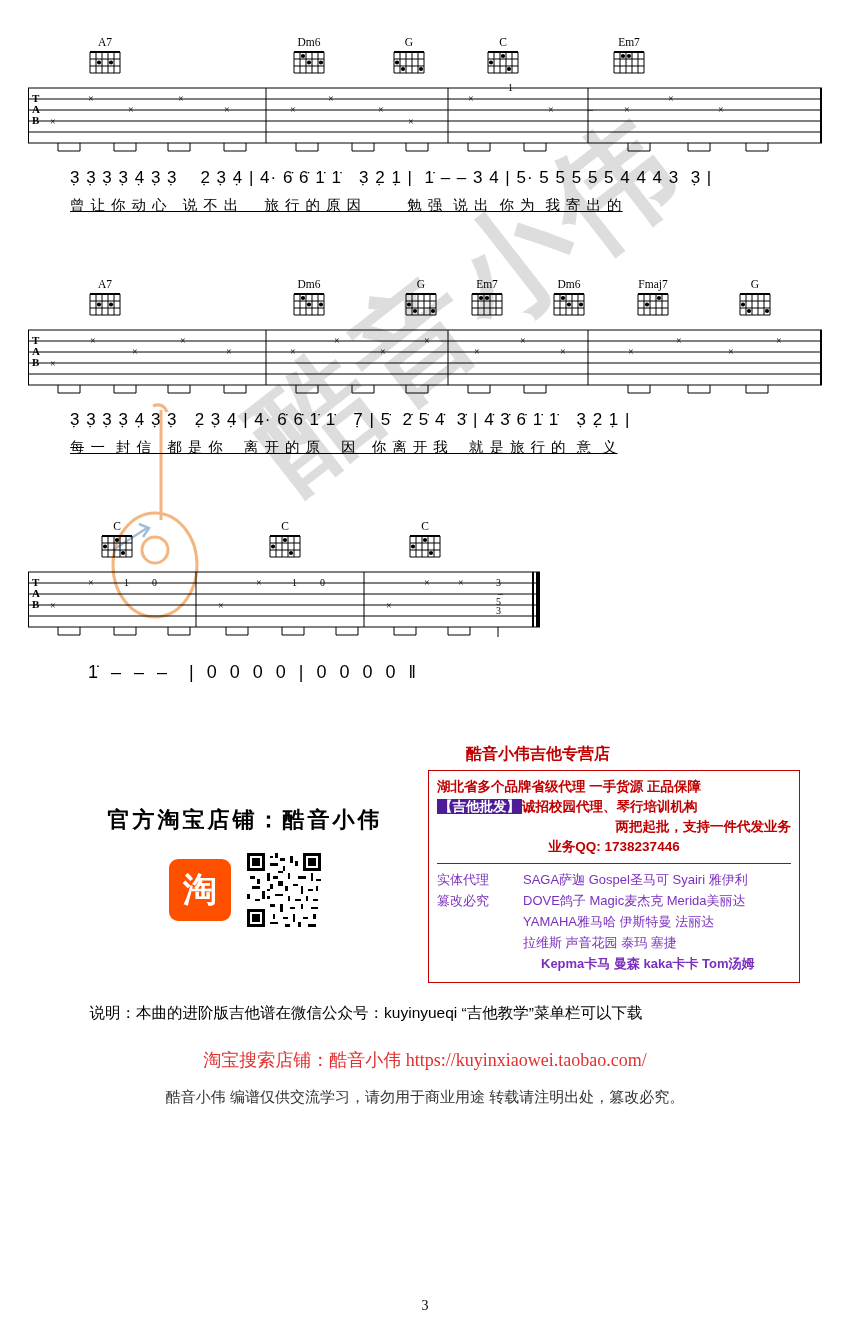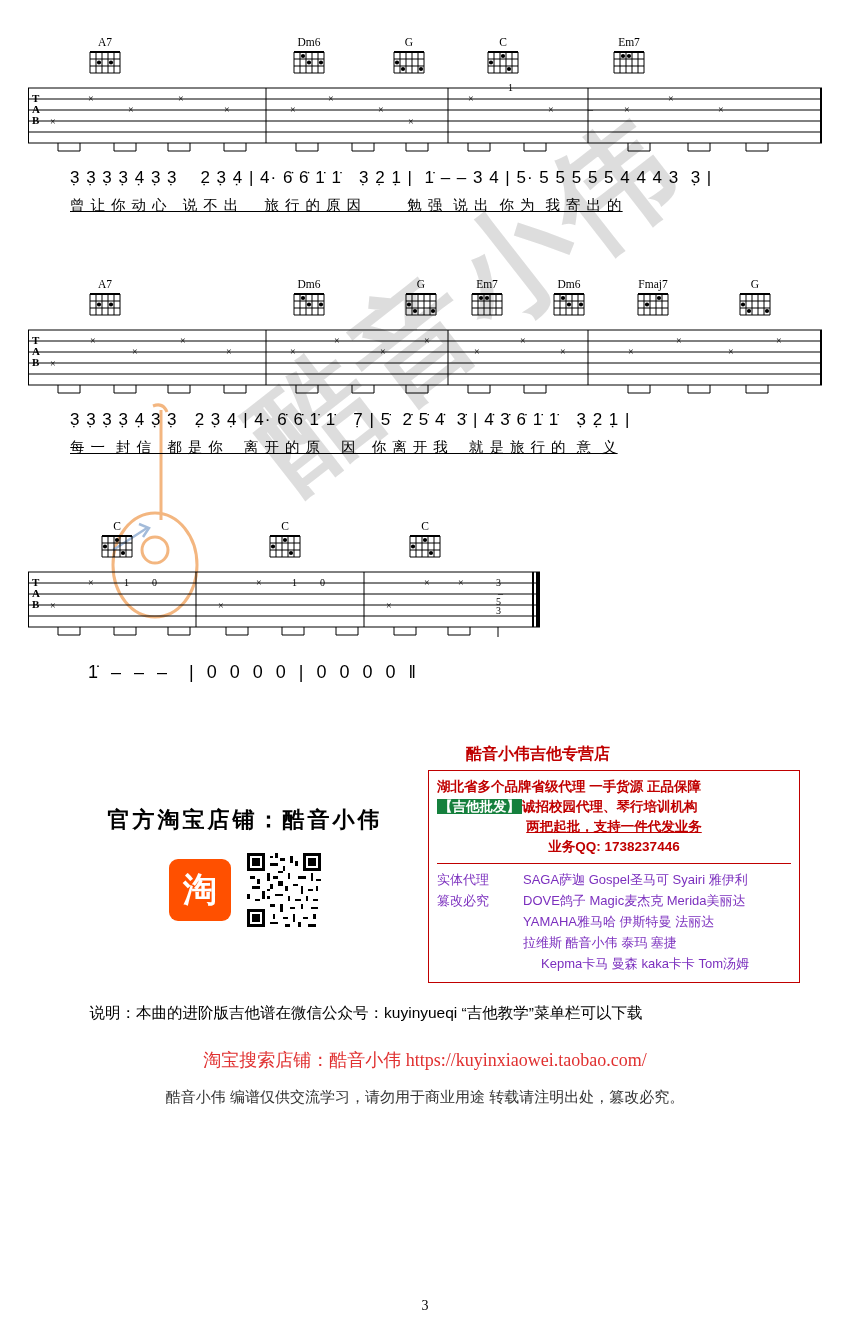--- a/index.html
+++ b/index.html
@@ -75,7 +75,7 @@
     font-family:"Liberation Sans",sans-serif;
   }
   .infobox .red{color:#c00000;font-size:13.5px;line-height:20px;font-weight:bold;}
-  .infobox .red .tag{background:#15803d;color:#fff;padding:0 2px;}
+  .infobox .red .tag{background:#4c1d95;color:#fff;padding:0 2px;}
   .hr{border-top:1px solid #c00000;margin:6px 0 5px;}
   .infobox .purple{color:#7b2fbe;font-size:13px;line-height:21px;}
   .brands{display:flex;}

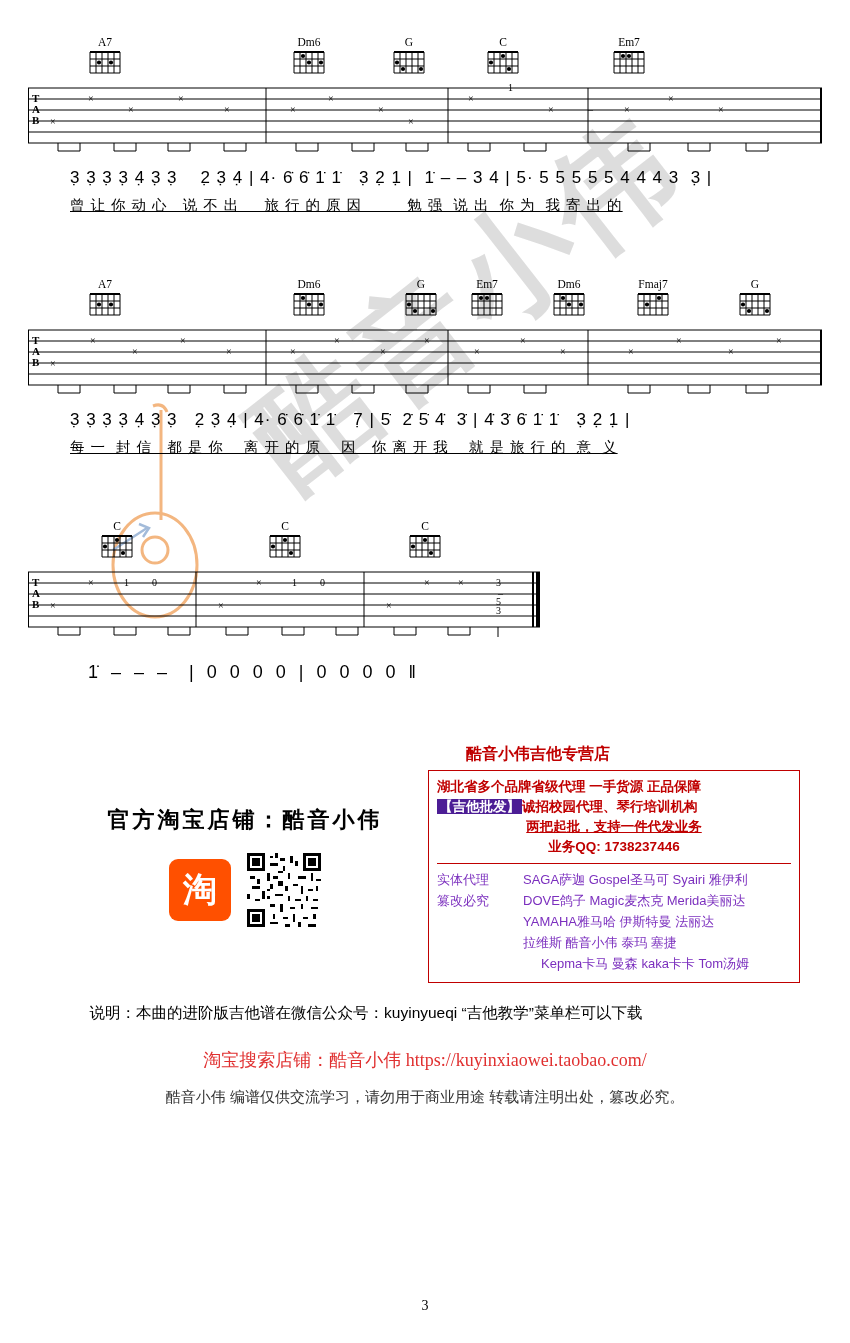--- a/index.html
+++ b/index.html
@@ -690,7 +690,7 @@
     <div class="red">
       <span class="tag">【吉他批发】</span><span>诚招校园代理、琴行培训机构</span>
     </div>
-    <div class="red" style="text-align:center;text-decoration:underline;">两把起批，支持一件代发业务</div>
+    <div class="red" style="text-align:right;">两把起批，支持一件代发业务</div>
     <div class="red" style="text-align:center;">业务QQ: 1738237446</div>
     <div class="hr"></div>
     <div class="brands purple">

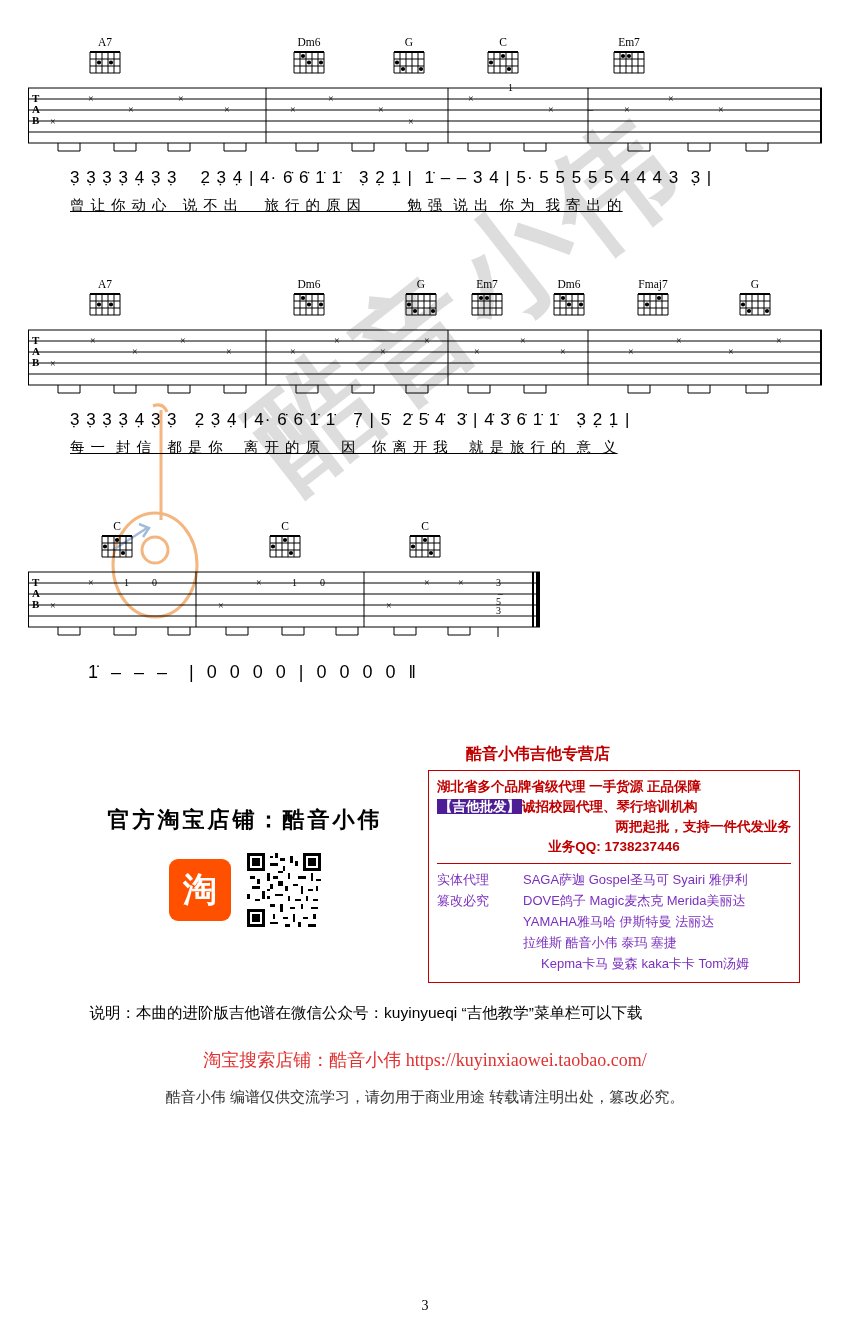--- a/index.html
+++ b/index.html
@@ -702,7 +702,7 @@
         <div>SAGA萨迦    Gospel圣马可  Syairi 雅伊利</div>
         <div>DOVE鸽子    Magic麦杰克   Merida美丽达</div>
         <div>YAMAHA雅马哈    伊斯特曼    法丽达</div>
-        <div>拉维斯      酷音小伟      泰玛     塞捷</div>
+        <div>拉维斯      声音花园      泰玛     塞捷</div>
         <div style="padding-left:18px;">Kepma卡马   曼森   kaka卡卡   Tom汤姆</div>
       </div>
     </div>

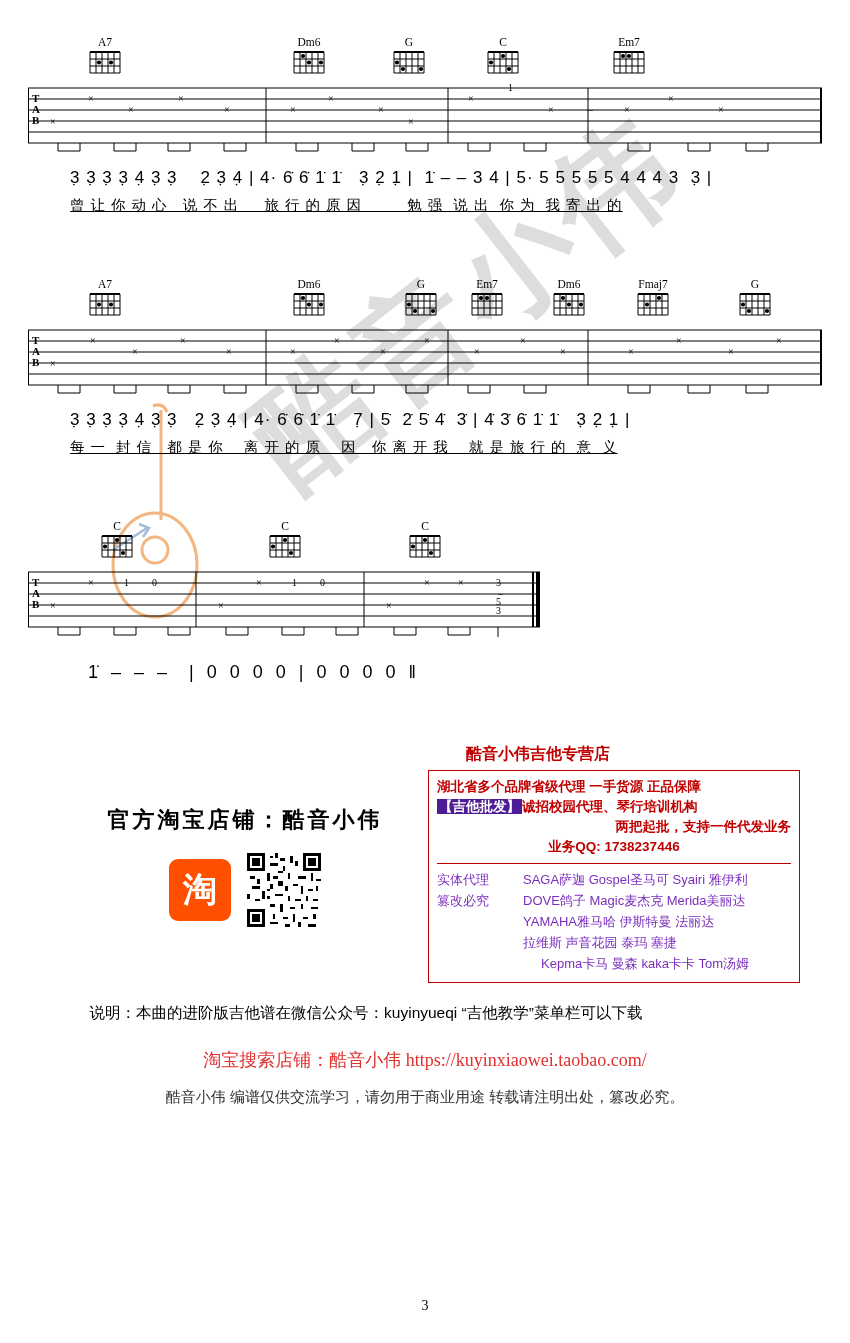--- a/index.html
+++ b/index.html
@@ -703,7 +703,7 @@
         <div>DOVE鸽子    Magic麦杰克   Merida美丽达</div>
         <div>YAMAHA雅马哈    伊斯特曼    法丽达</div>
         <div>拉维斯      声音花园      泰玛     塞捷</div>
-        <div style="padding-left:18px;">Kepma卡马   曼森   kaka卡卡   Tom汤姆</div>
+        <div style="padding-left:18px;font-weight:bold;">Kepma卡马   曼森   kaka卡卡   Tom汤姆</div>
       </div>
     </div>
   </div>

